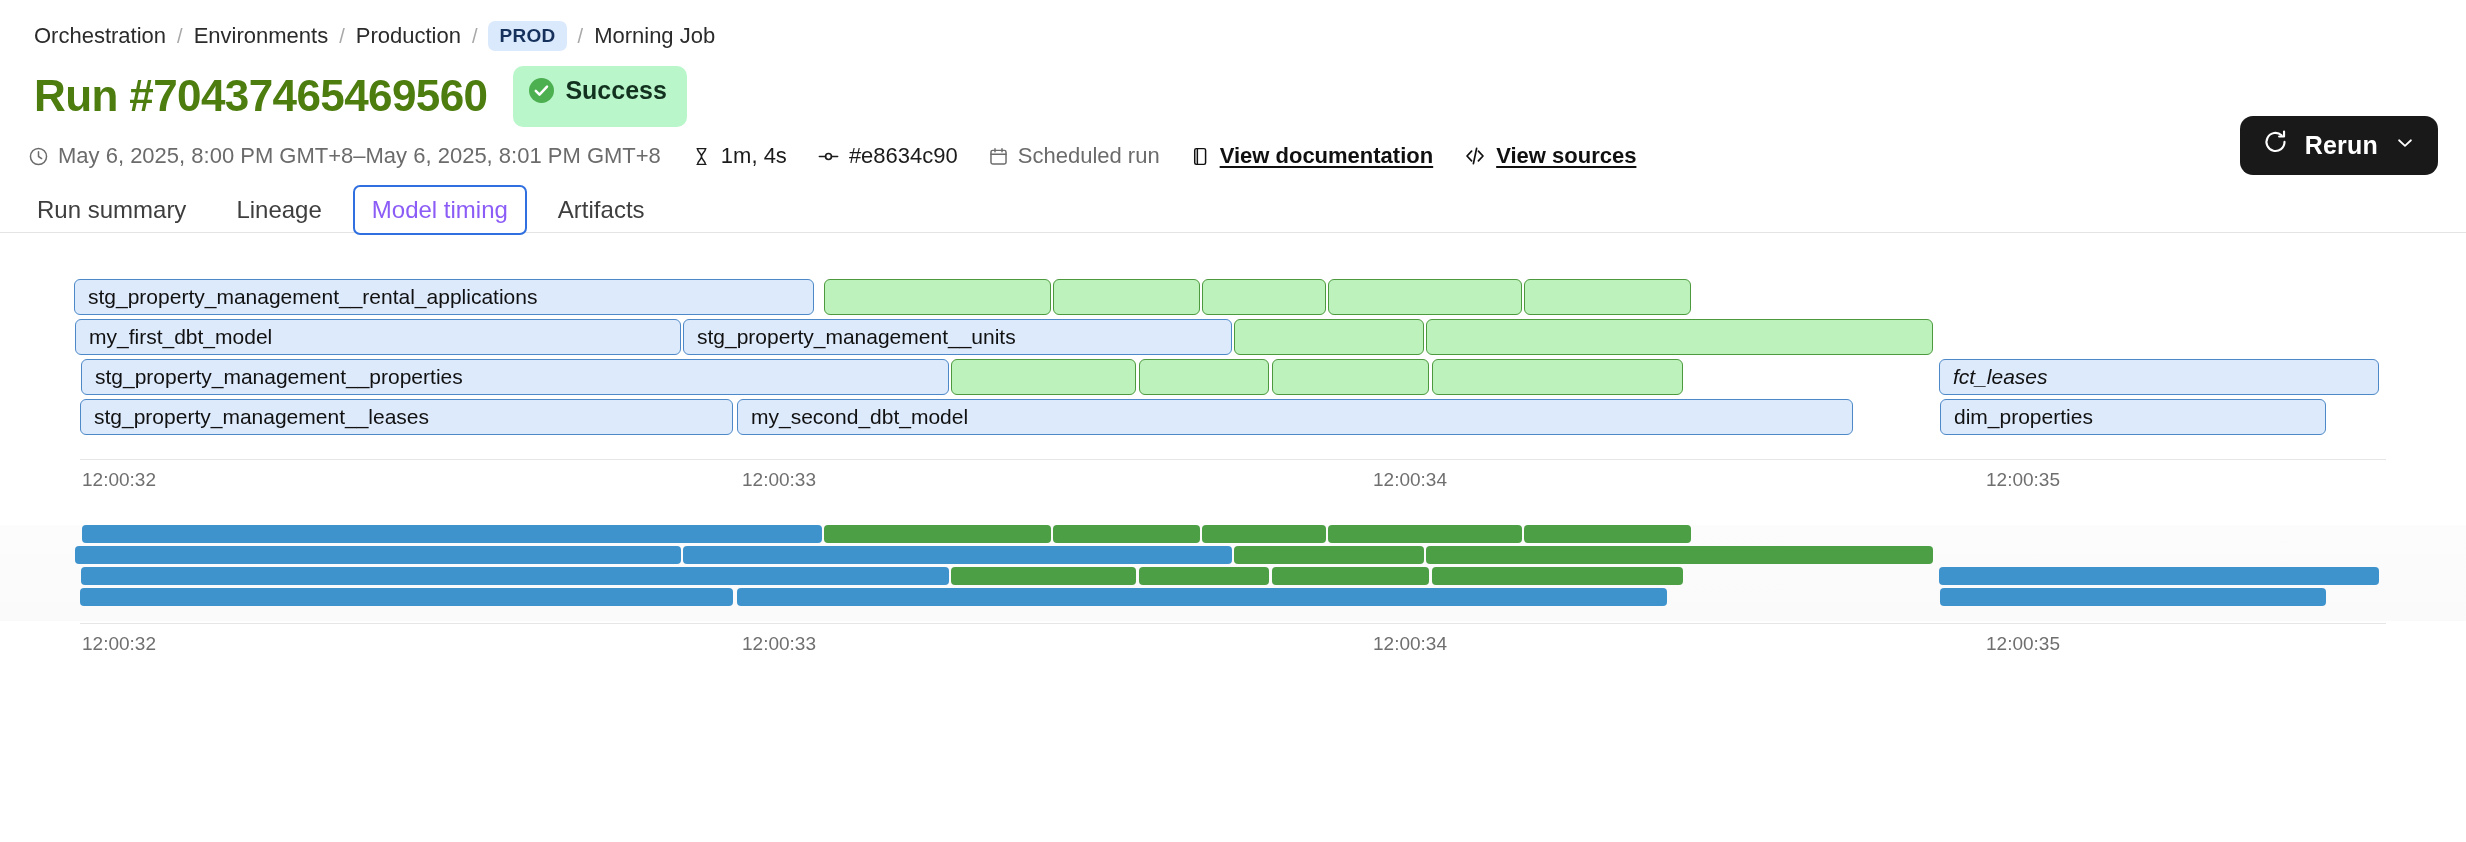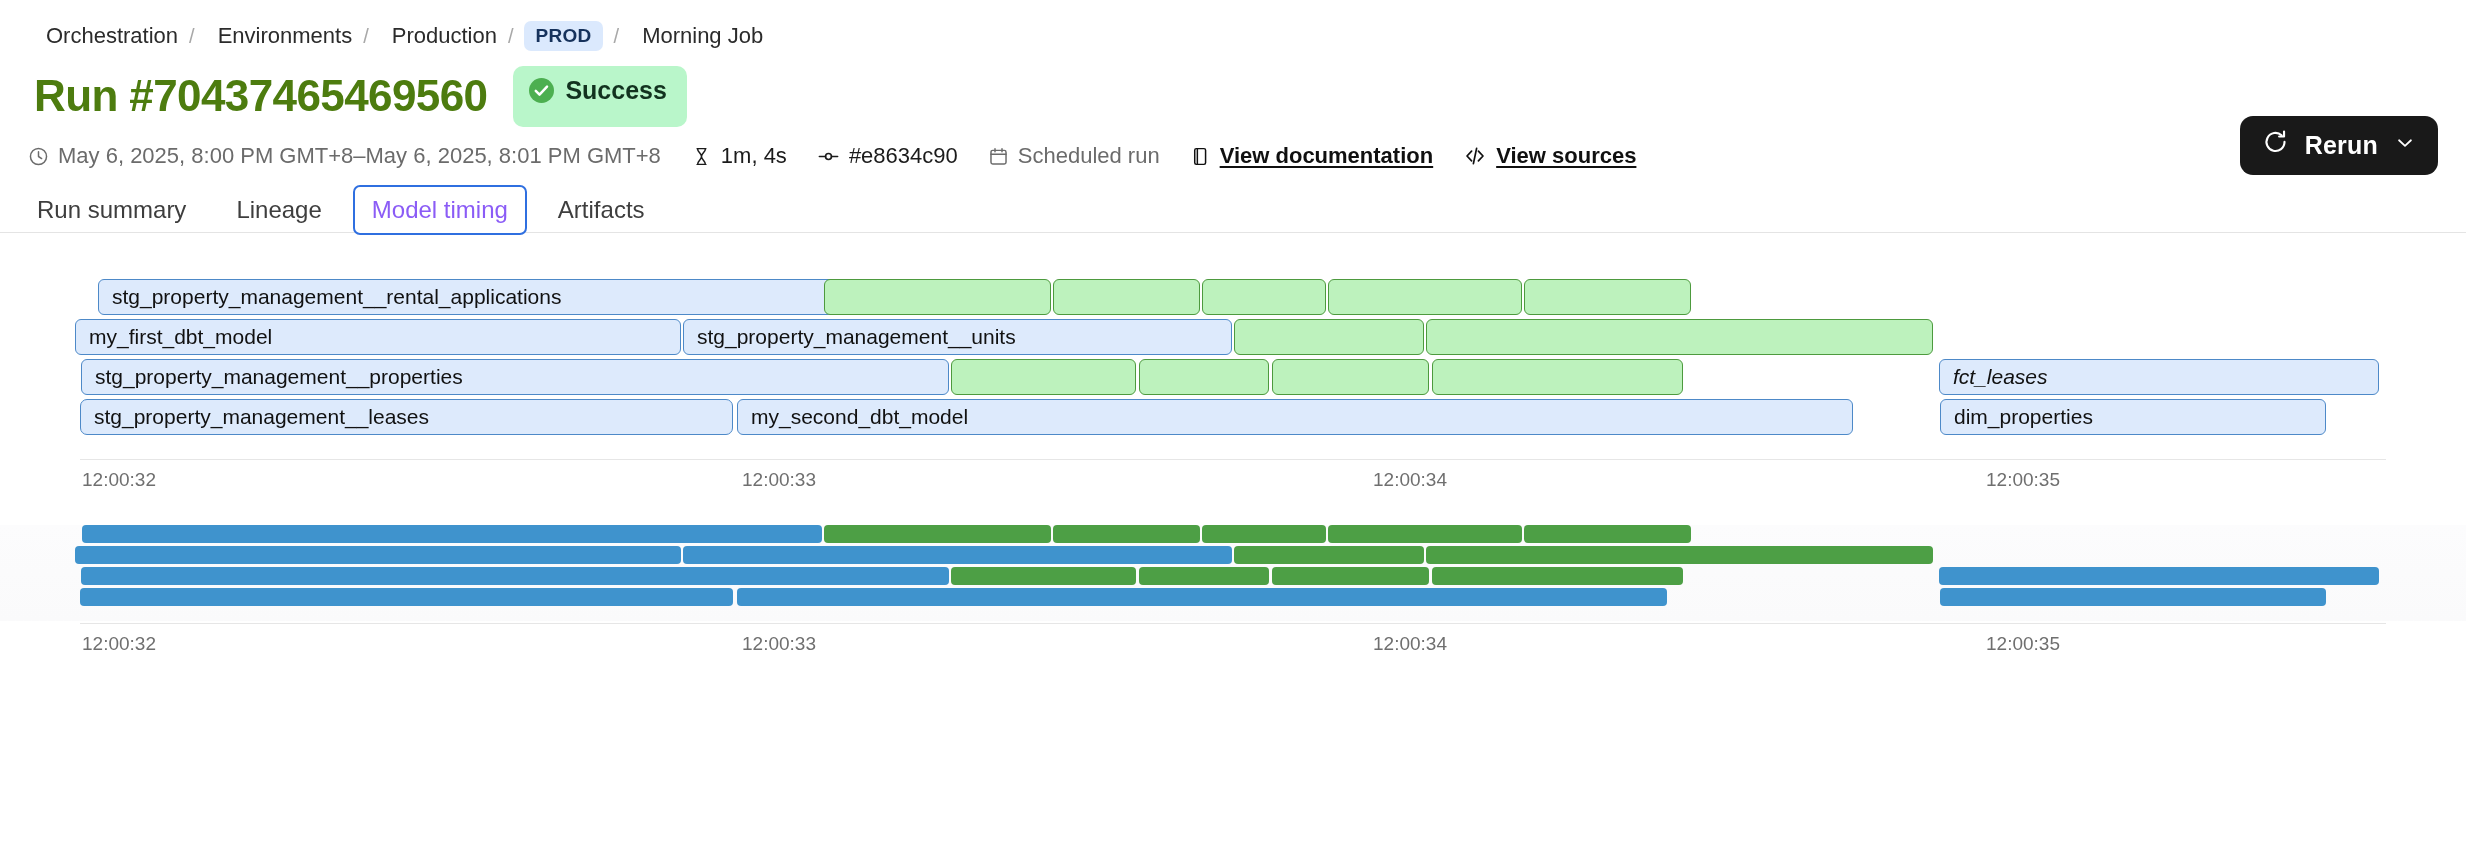--- a/index.html
+++ b/index.html
@@ -22,7 +22,7 @@
     color: #2b2b2b;
     height: 44px;
   }
-  .crumb { white-space: nowrap; margin-left: 12px; }
+  .crumb { white-space: nowrap; }
   .crumb-link { cursor: pointer; }
   .crumb-sep { color: #a8a8a8; font-size: 20px; }
   .crumb-badge {

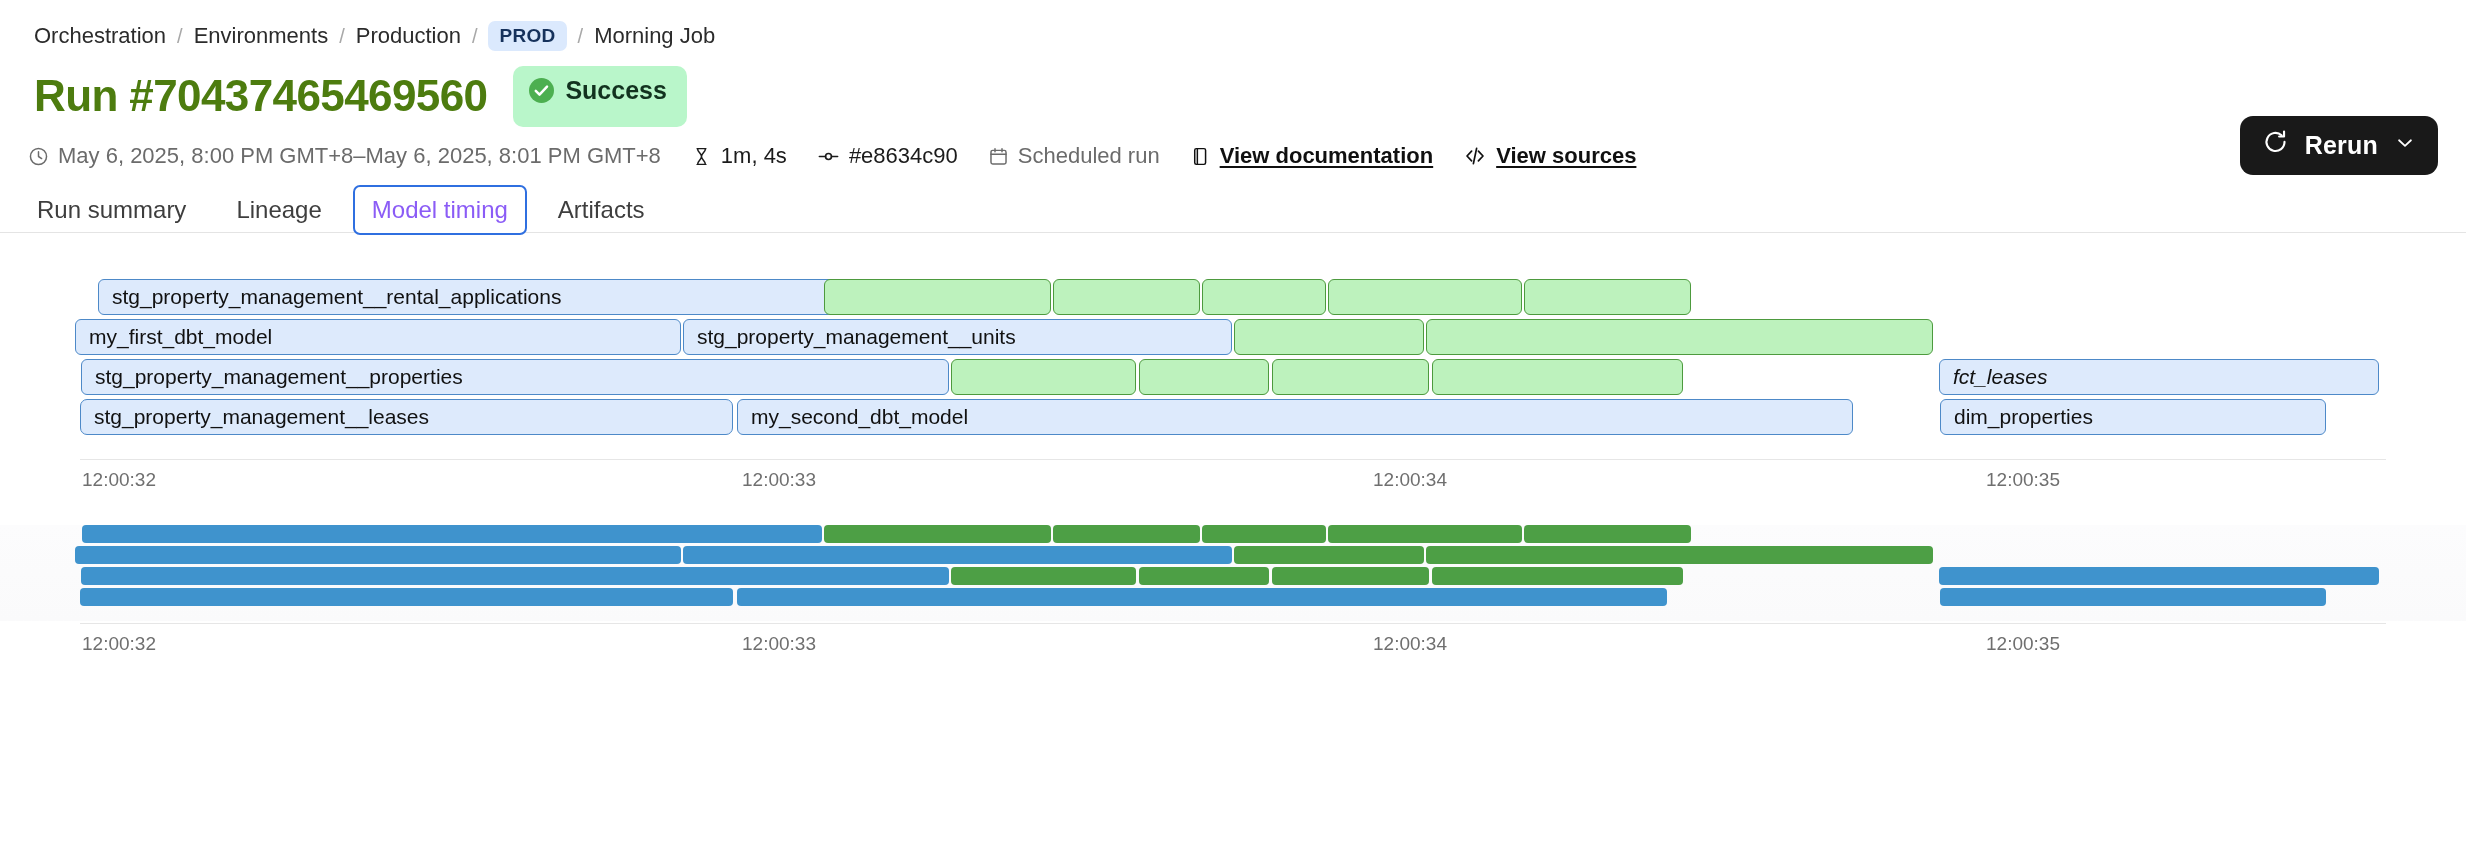--- a/index.html
+++ b/index.html
@@ -311,7 +311,7 @@
 
     <div class="chart" id="gantt-chart" style="height:172px; margin-top:46px;">
         <div class="lane">
-          <div class="bar blue" style="left: 98px; width: 740px;">
+          <div class="bar blue" style="left: 74px; width: 740px;">
             <span class="bar-label">stg_property_management__rental_applications</span>
           </div>
           <div class="bar green" style="left: 824px; width: 227px;"></div>

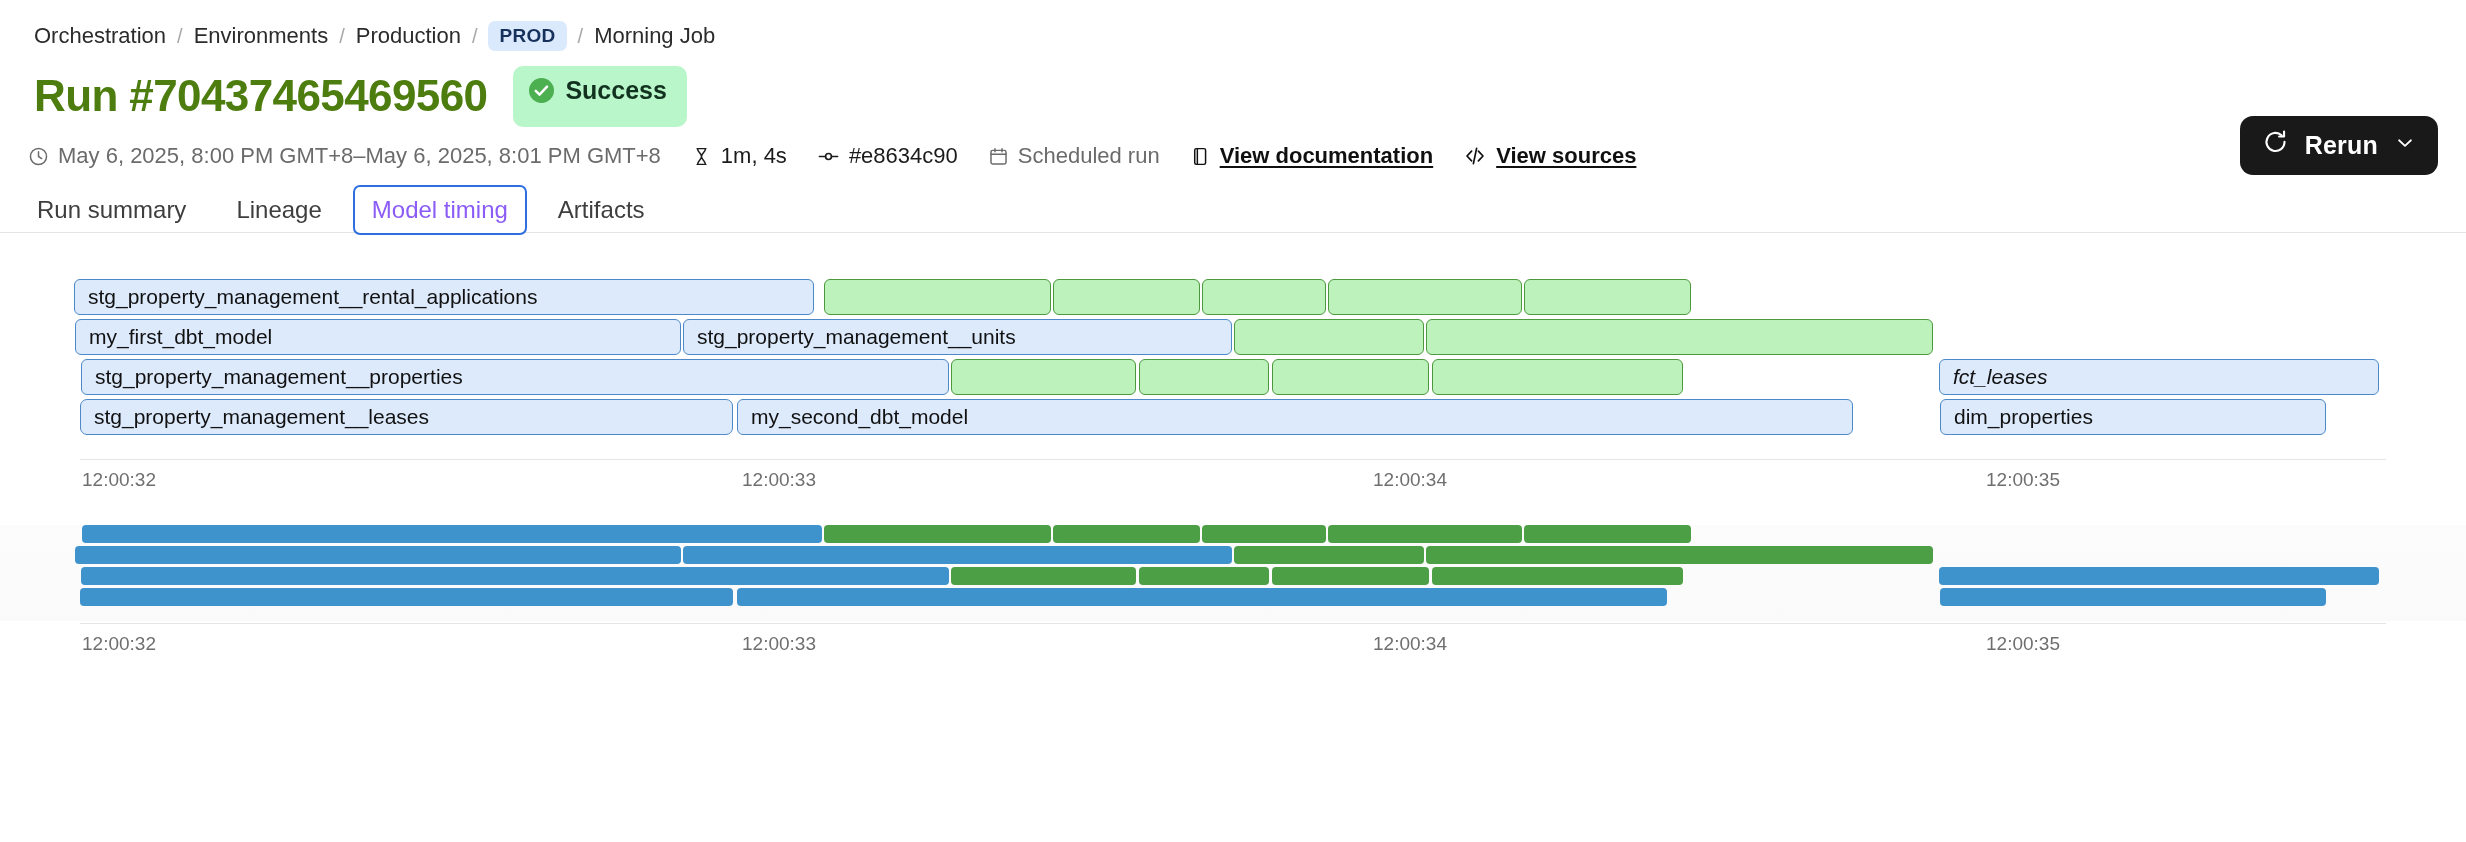--- a/index.html
+++ b/index.html
@@ -343,7 +343,7 @@
           </div>
         </div>
         <div class="lane">
-          <div class="bar blue" style="left: 80px; width: 653px; border-radius: 7px;">
+          <div class="bar blue" style="left: 80px; width: 653px;">
             <span class="bar-label">stg_property_management__leases</span>
           </div>
           <div class="bar blue" style="left: 737px; width: 1116px;">

